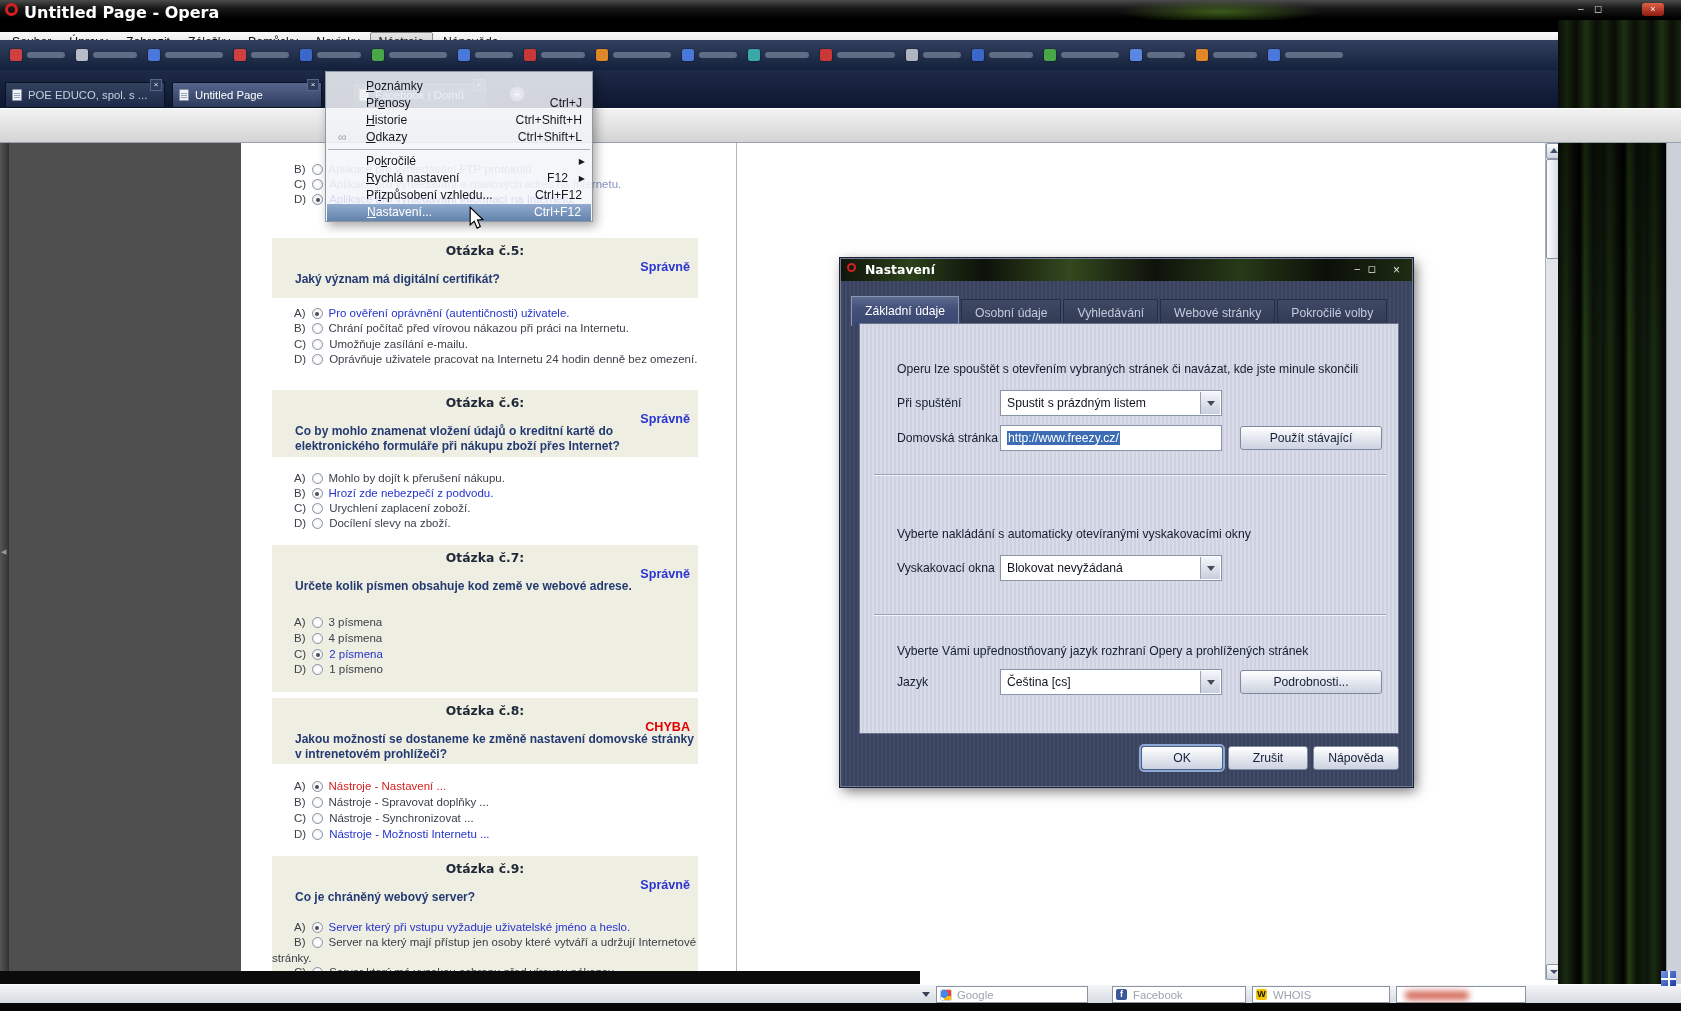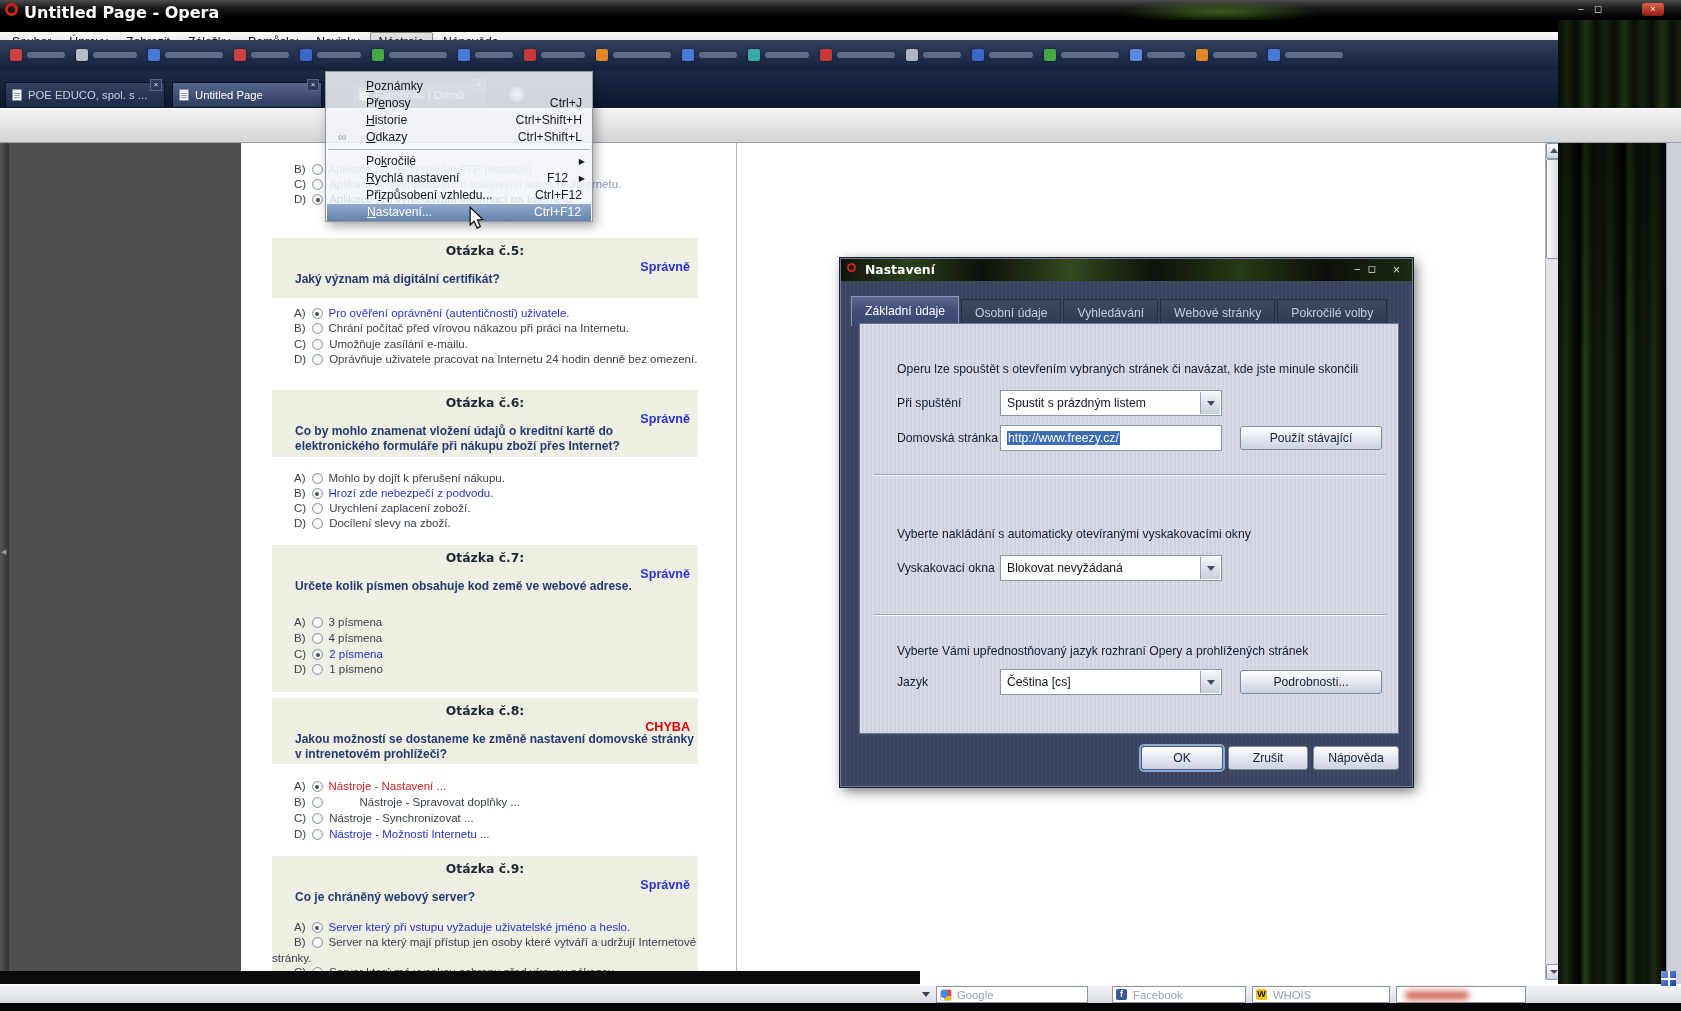--- a/index.html
+++ b/index.html
@@ -325,7 +325,7 @@
     <div class="qtext">Jakou možností se dostaneme ke změně nastavení domovské stránky v intrenetovém prohlížeči?</div>
   </div>
   <div class="ans abs" style="top:636px"><span class="ltr">A)</span><span class="radio sel"></span><span style="color: rgb(212, 32, 32);">Nástroje - Nastavení ...</span></div>
-  <div class="ans abs" style="top:652px"><span class="ltr">B)</span><span class="radio"></span><span style="color: rgb(59, 65, 73); margin-left: 31px;">Nástroje - Spravovat doplňky ...</span></div>
+  <div class="ans abs" style="top:652px"><span class="ltr">B)</span><span class="radio"></span><span style="color: rgb(59, 65, 73);">Nástroje - Spravovat doplňky ...</span></div>
   <div class="ans abs" style="top:668px"><span class="ltr">C)</span><span class="radio"></span><span style="color: rgb(59, 65, 73);">Nástroje - Synchronizovat ...</span></div>
   <div class="ans abs" style="top:684px"><span class="ltr">D)</span><span class="radio"></span><span style="color: rgb(36, 51, 204);">Nástroje - Možnosti Internetu ...</span></div>
 

